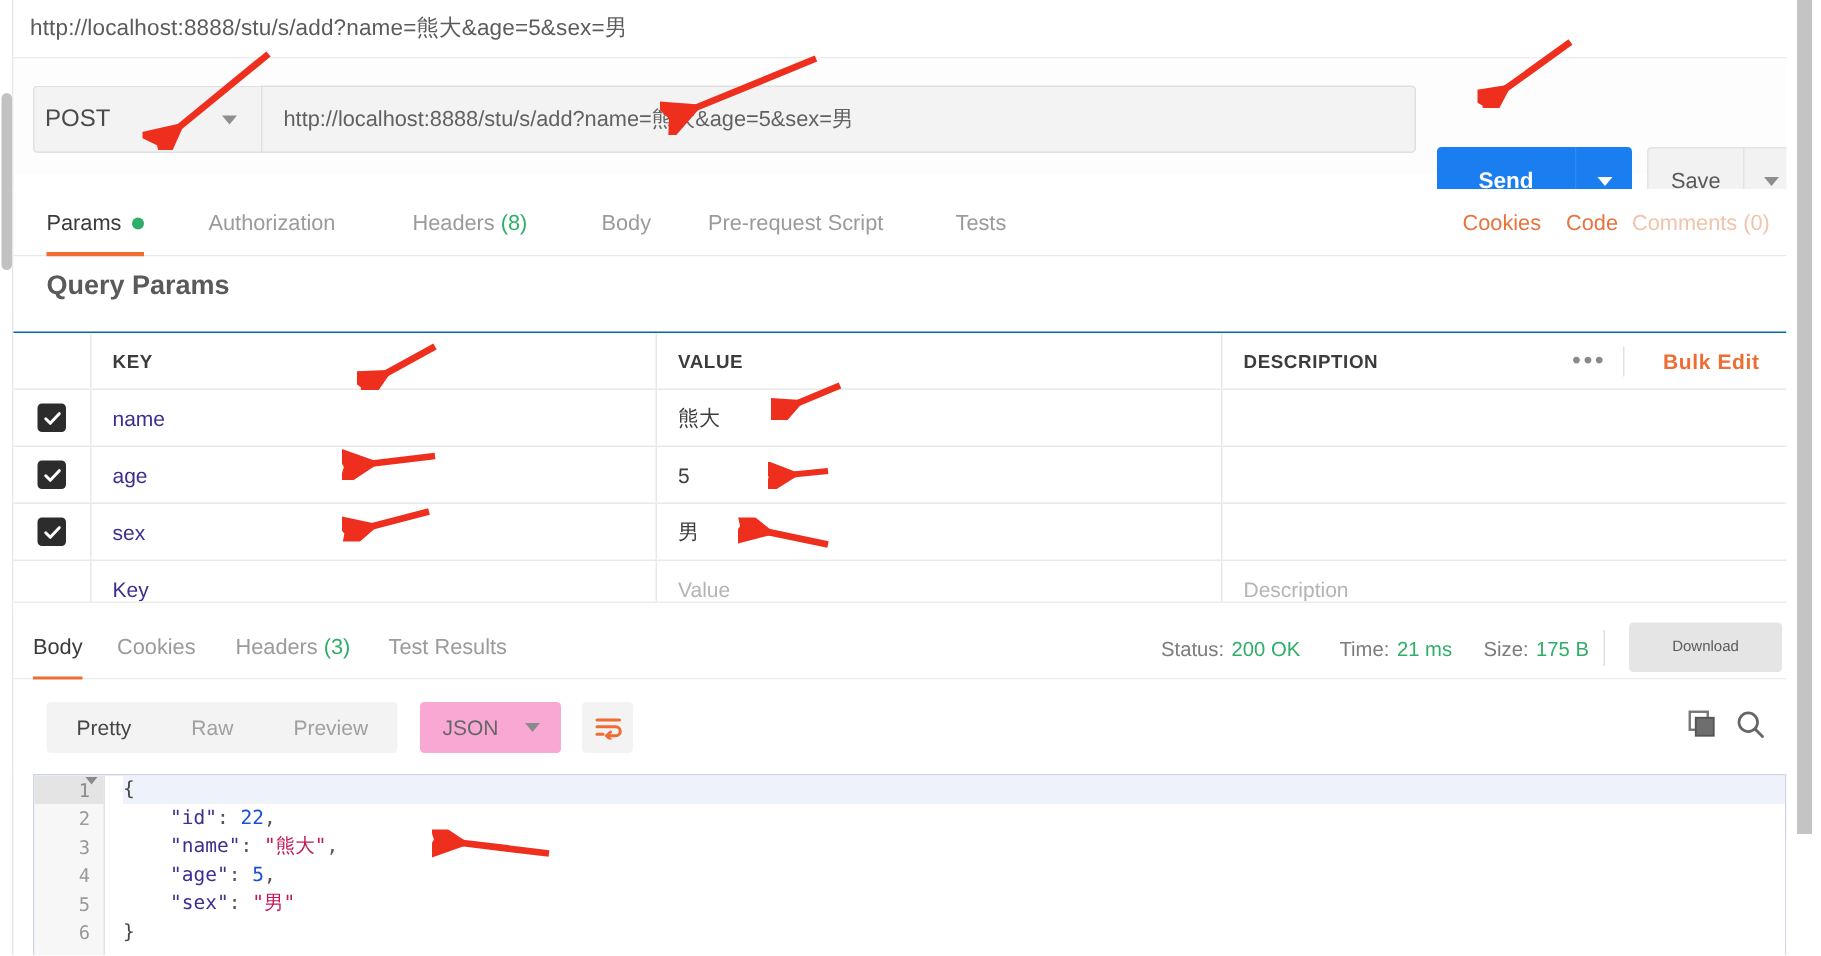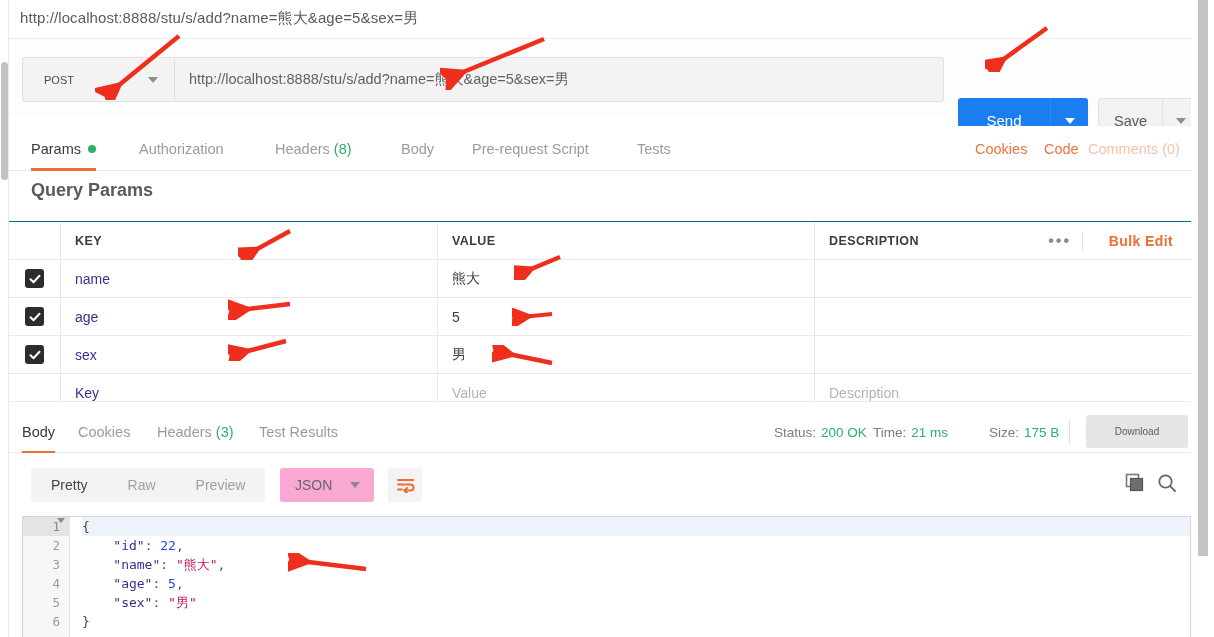--- a/index.html
+++ b/index.html
@@ -62,7 +62,7 @@
     display: flex; align-items: center; cursor: pointer;
   }
   .method-box .label {
-    position: absolute; left: 21px; font-size: 11px; color: #4a4a4a;
+    position: absolute; left: 7px; font-size: 16px; color: #4a4a4a;
   }
   .method-box .caret {
     position: absolute; right: 16px;

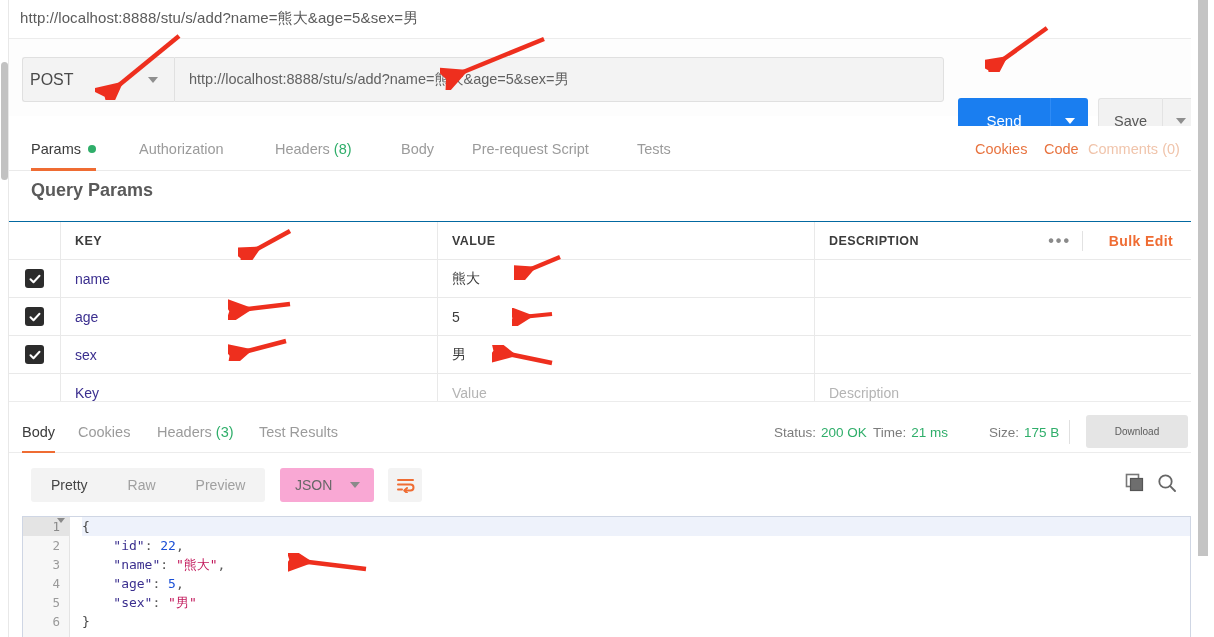--- a/index.html
+++ b/index.html
@@ -83,7 +83,7 @@
     position: absolute; left: 949px; top: 59px; width: 92px; height: 45px;
     background: #1a7ef0; border-radius: 3px 0 0 3px;
     display: flex; align-items: center; justify-content: center;
-    color: #fff; font-size: 15px; font-weight: normal; cursor: pointer;
+    color: #fff; font-size: 15px; font-weight: bold; cursor: pointer;
   }
   .send-caret {
     position: absolute; left: 1041px; top: 59px; width: 38px; height: 45px;

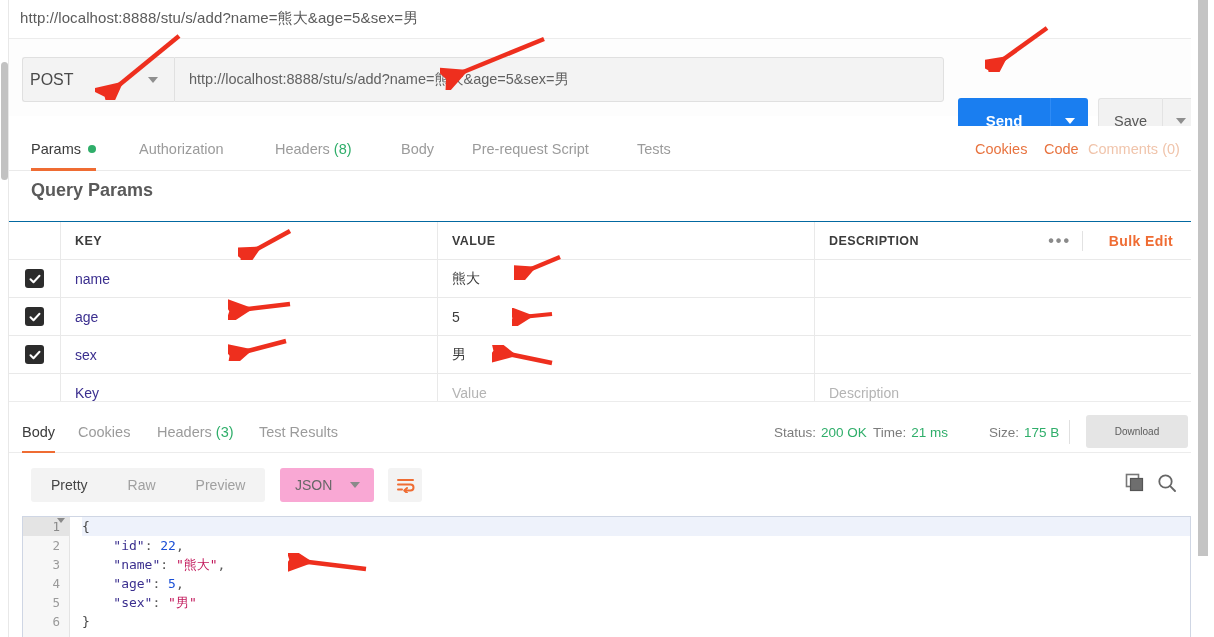--- a/index.html
+++ b/index.html
@@ -443,7 +443,7 @@
       <span>Status:</span>
       <b>200 OK</b>
     </div>
-    <div class="meta" style="left:864px;">
+    <div class="meta" style="left:884px;">
       <span>Time:</span>
       <b>21 ms</b>
     </div>

